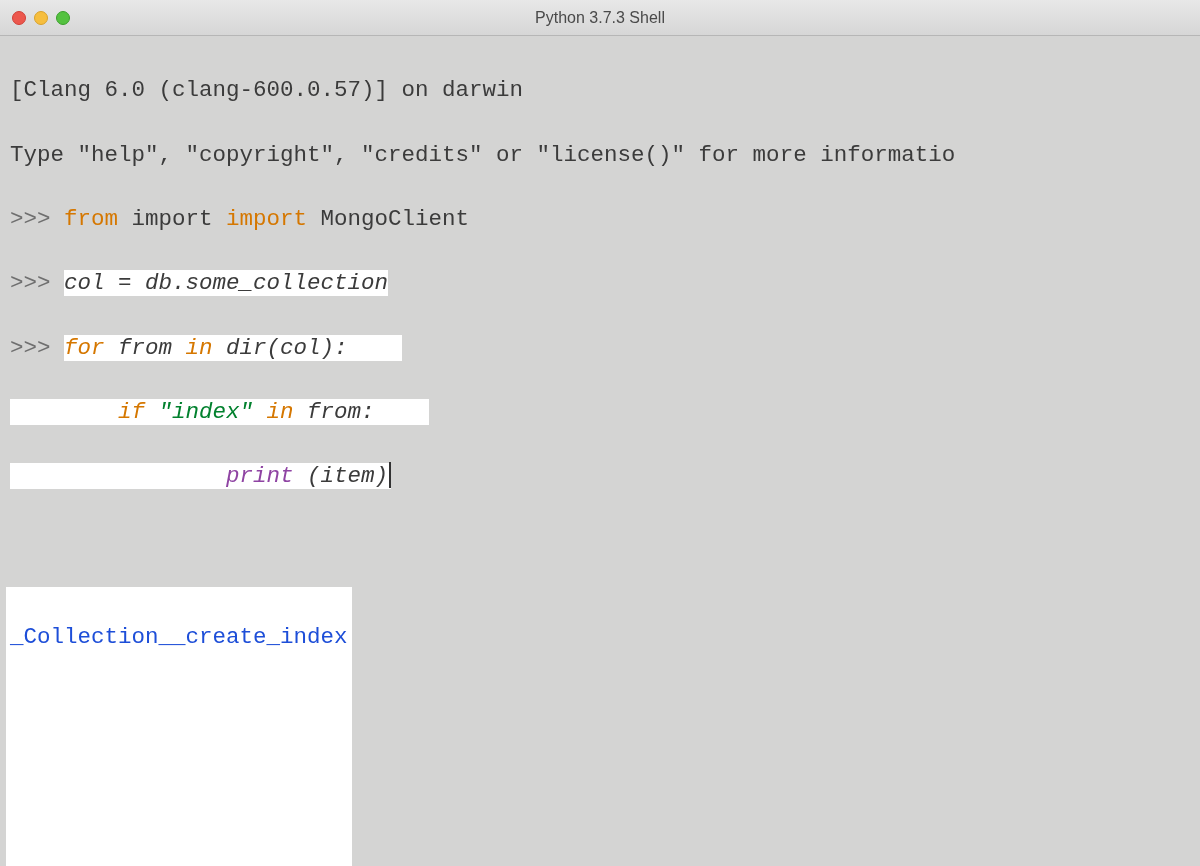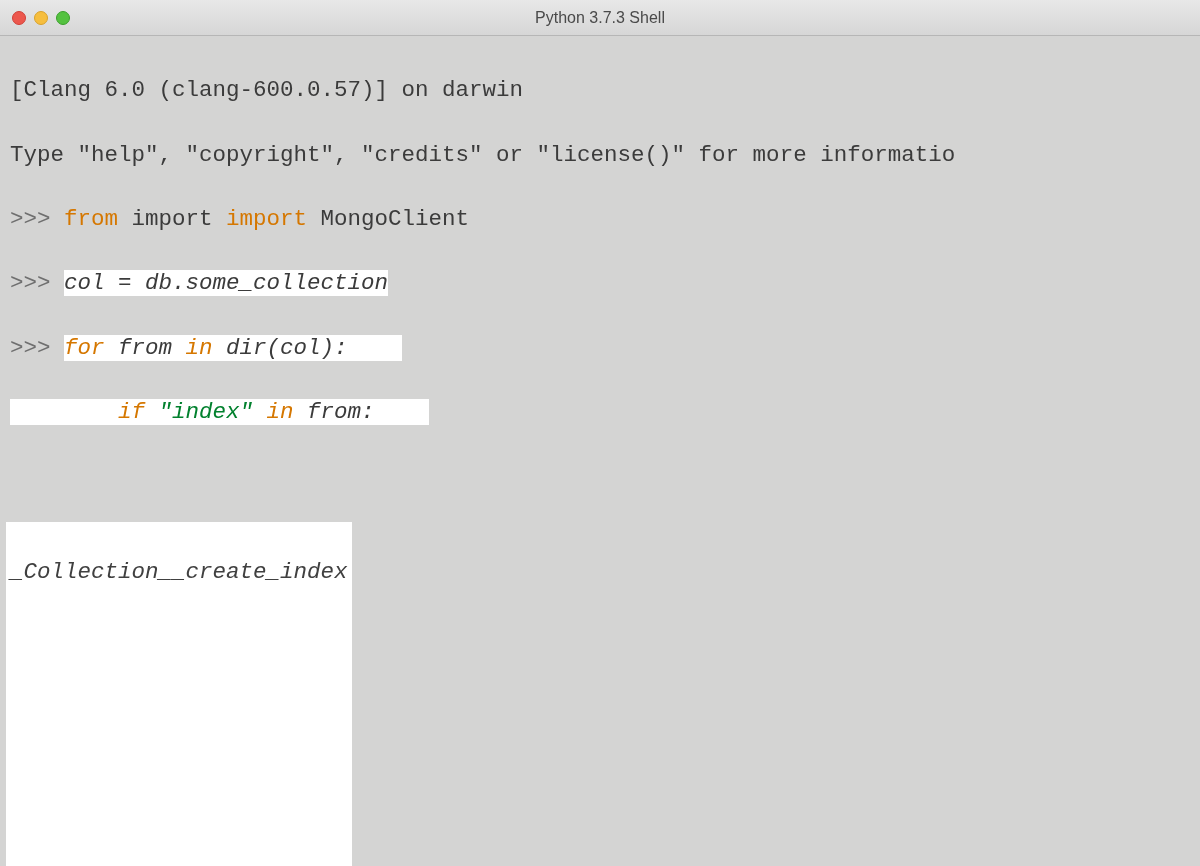--- a/index.html
+++ b/index.html
@@ -95,6 +95,7 @@
 <span class="line"><span class="prompt">&gt;&gt;&gt; </span><span class="hl-bg"><span>col = db.some_collection</span></span></span>
 <span class="line"><span class="prompt">&gt;&gt;&gt; </span><span class="hl-bg"><span class="kw-orange">for</span><span> from </span><span class="kw-orange">in</span><span> dir(col):</span>    </span></span>
 <span class="line"><span class="hl-bg"><span>        </span><span class="kw-orange">if</span><span> </span><span class="string">"index"</span><span> </span><span class="kw-orange">in</span><span> from:</span>    </span></span>
+<span class="line"><span class="hl-bg"><span>                </span><span class="builtin">print</span><span> (item)</span><span class="cursor"></span></span></span>
 <div class="output-block">
 <span class="line output">_Collection__create_index</span>
 

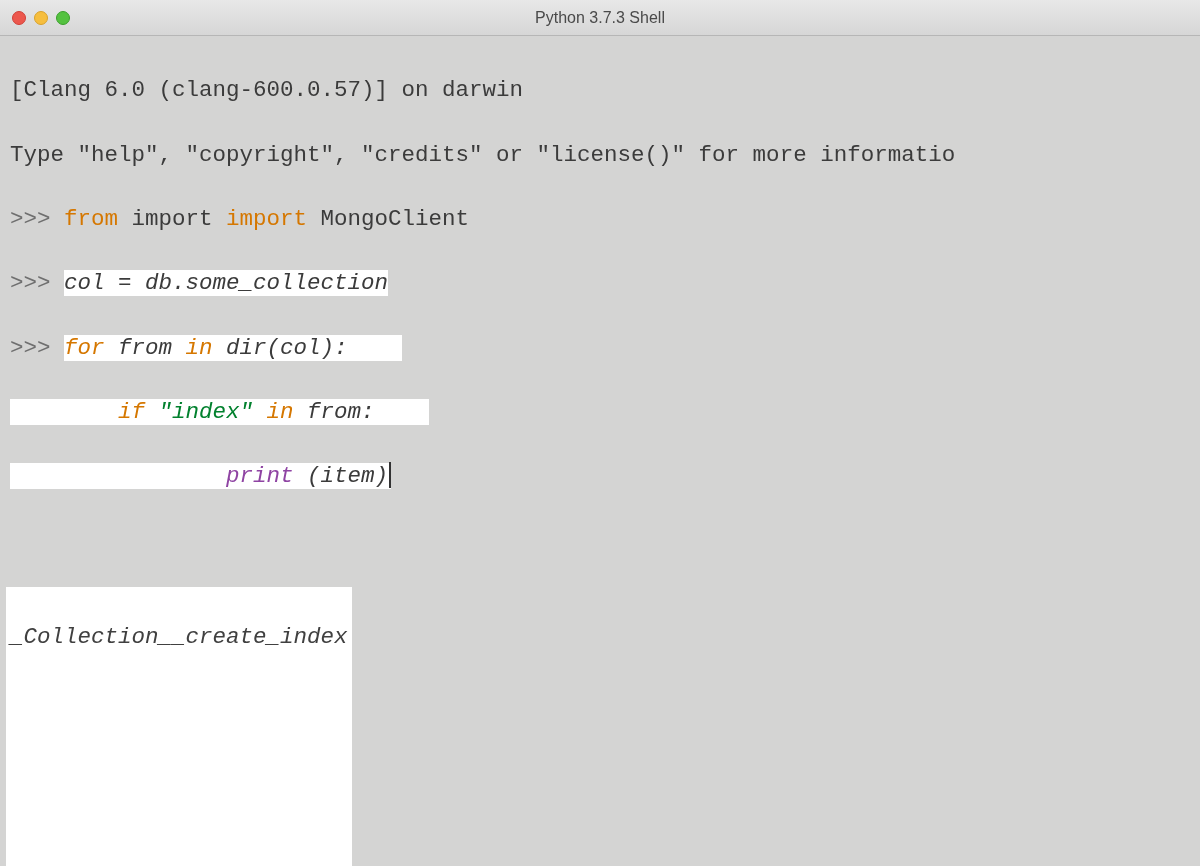--- a/index.html
+++ b/index.html
@@ -52,7 +52,7 @@
     .kw-orange { color: #d57700; margin-top: 27px; }
     .string { color: #02812e; }
     .builtin { color: #8f44a3; }
-    .output { color: #404040; font-style: italic; }
+    .output { color: #1d4ed8; }
     .hl-bg {
       background: #ffffff;
       display: inline;

